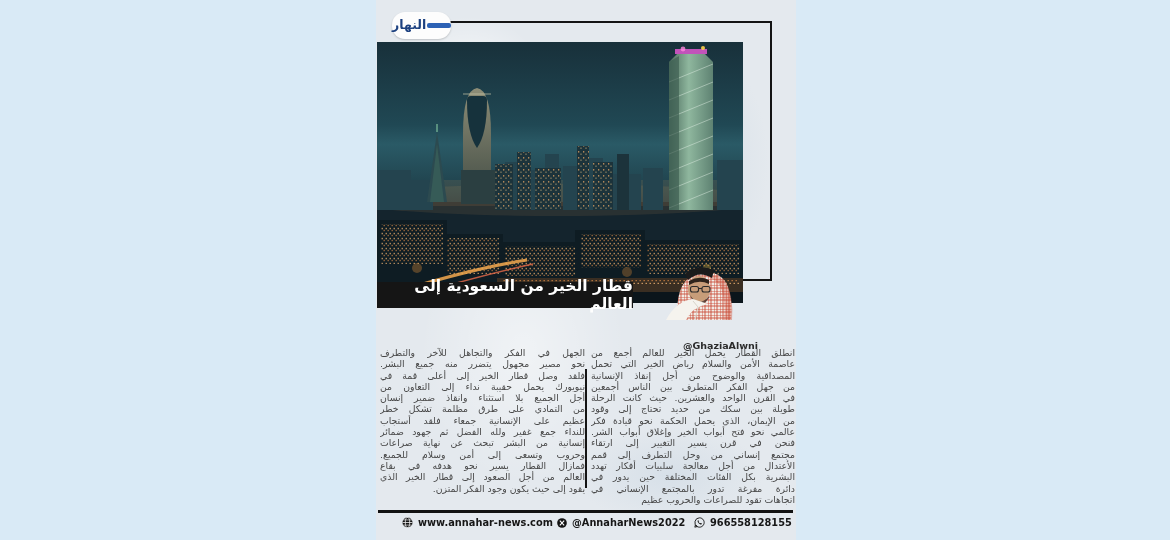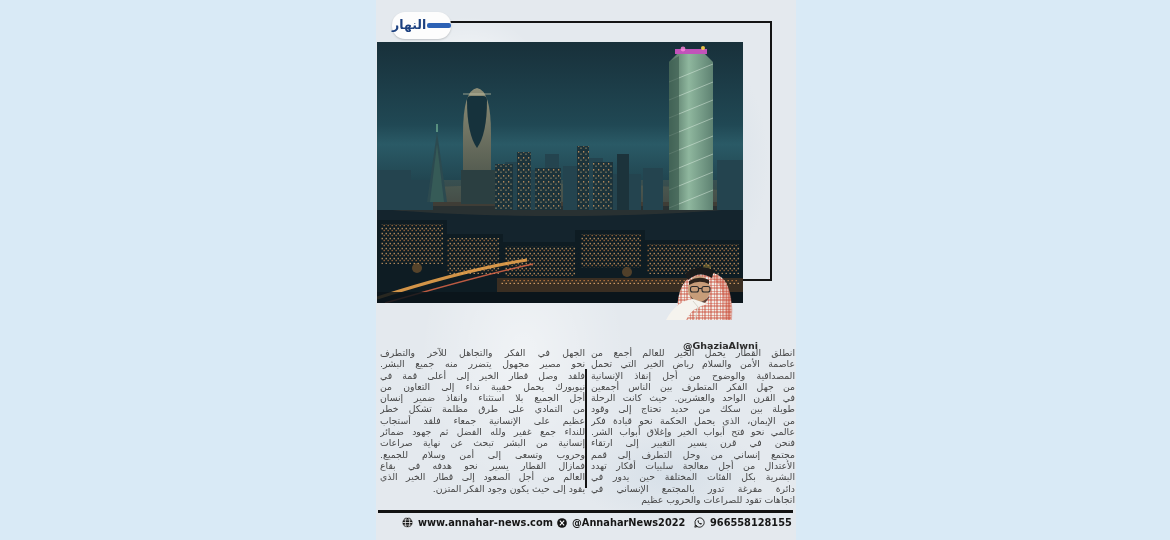--- a/index.html
+++ b/index.html
@@ -192,6 +192,9 @@
     </svg>
   </div>
 
+  <div class="headline-bar" dir="rtl">
+    <span>قطار الخير من السعودية إلى العالم</span>
+  </div>
 
   <div class="author-photo">
     <svg viewBox="0 0 97 71">

